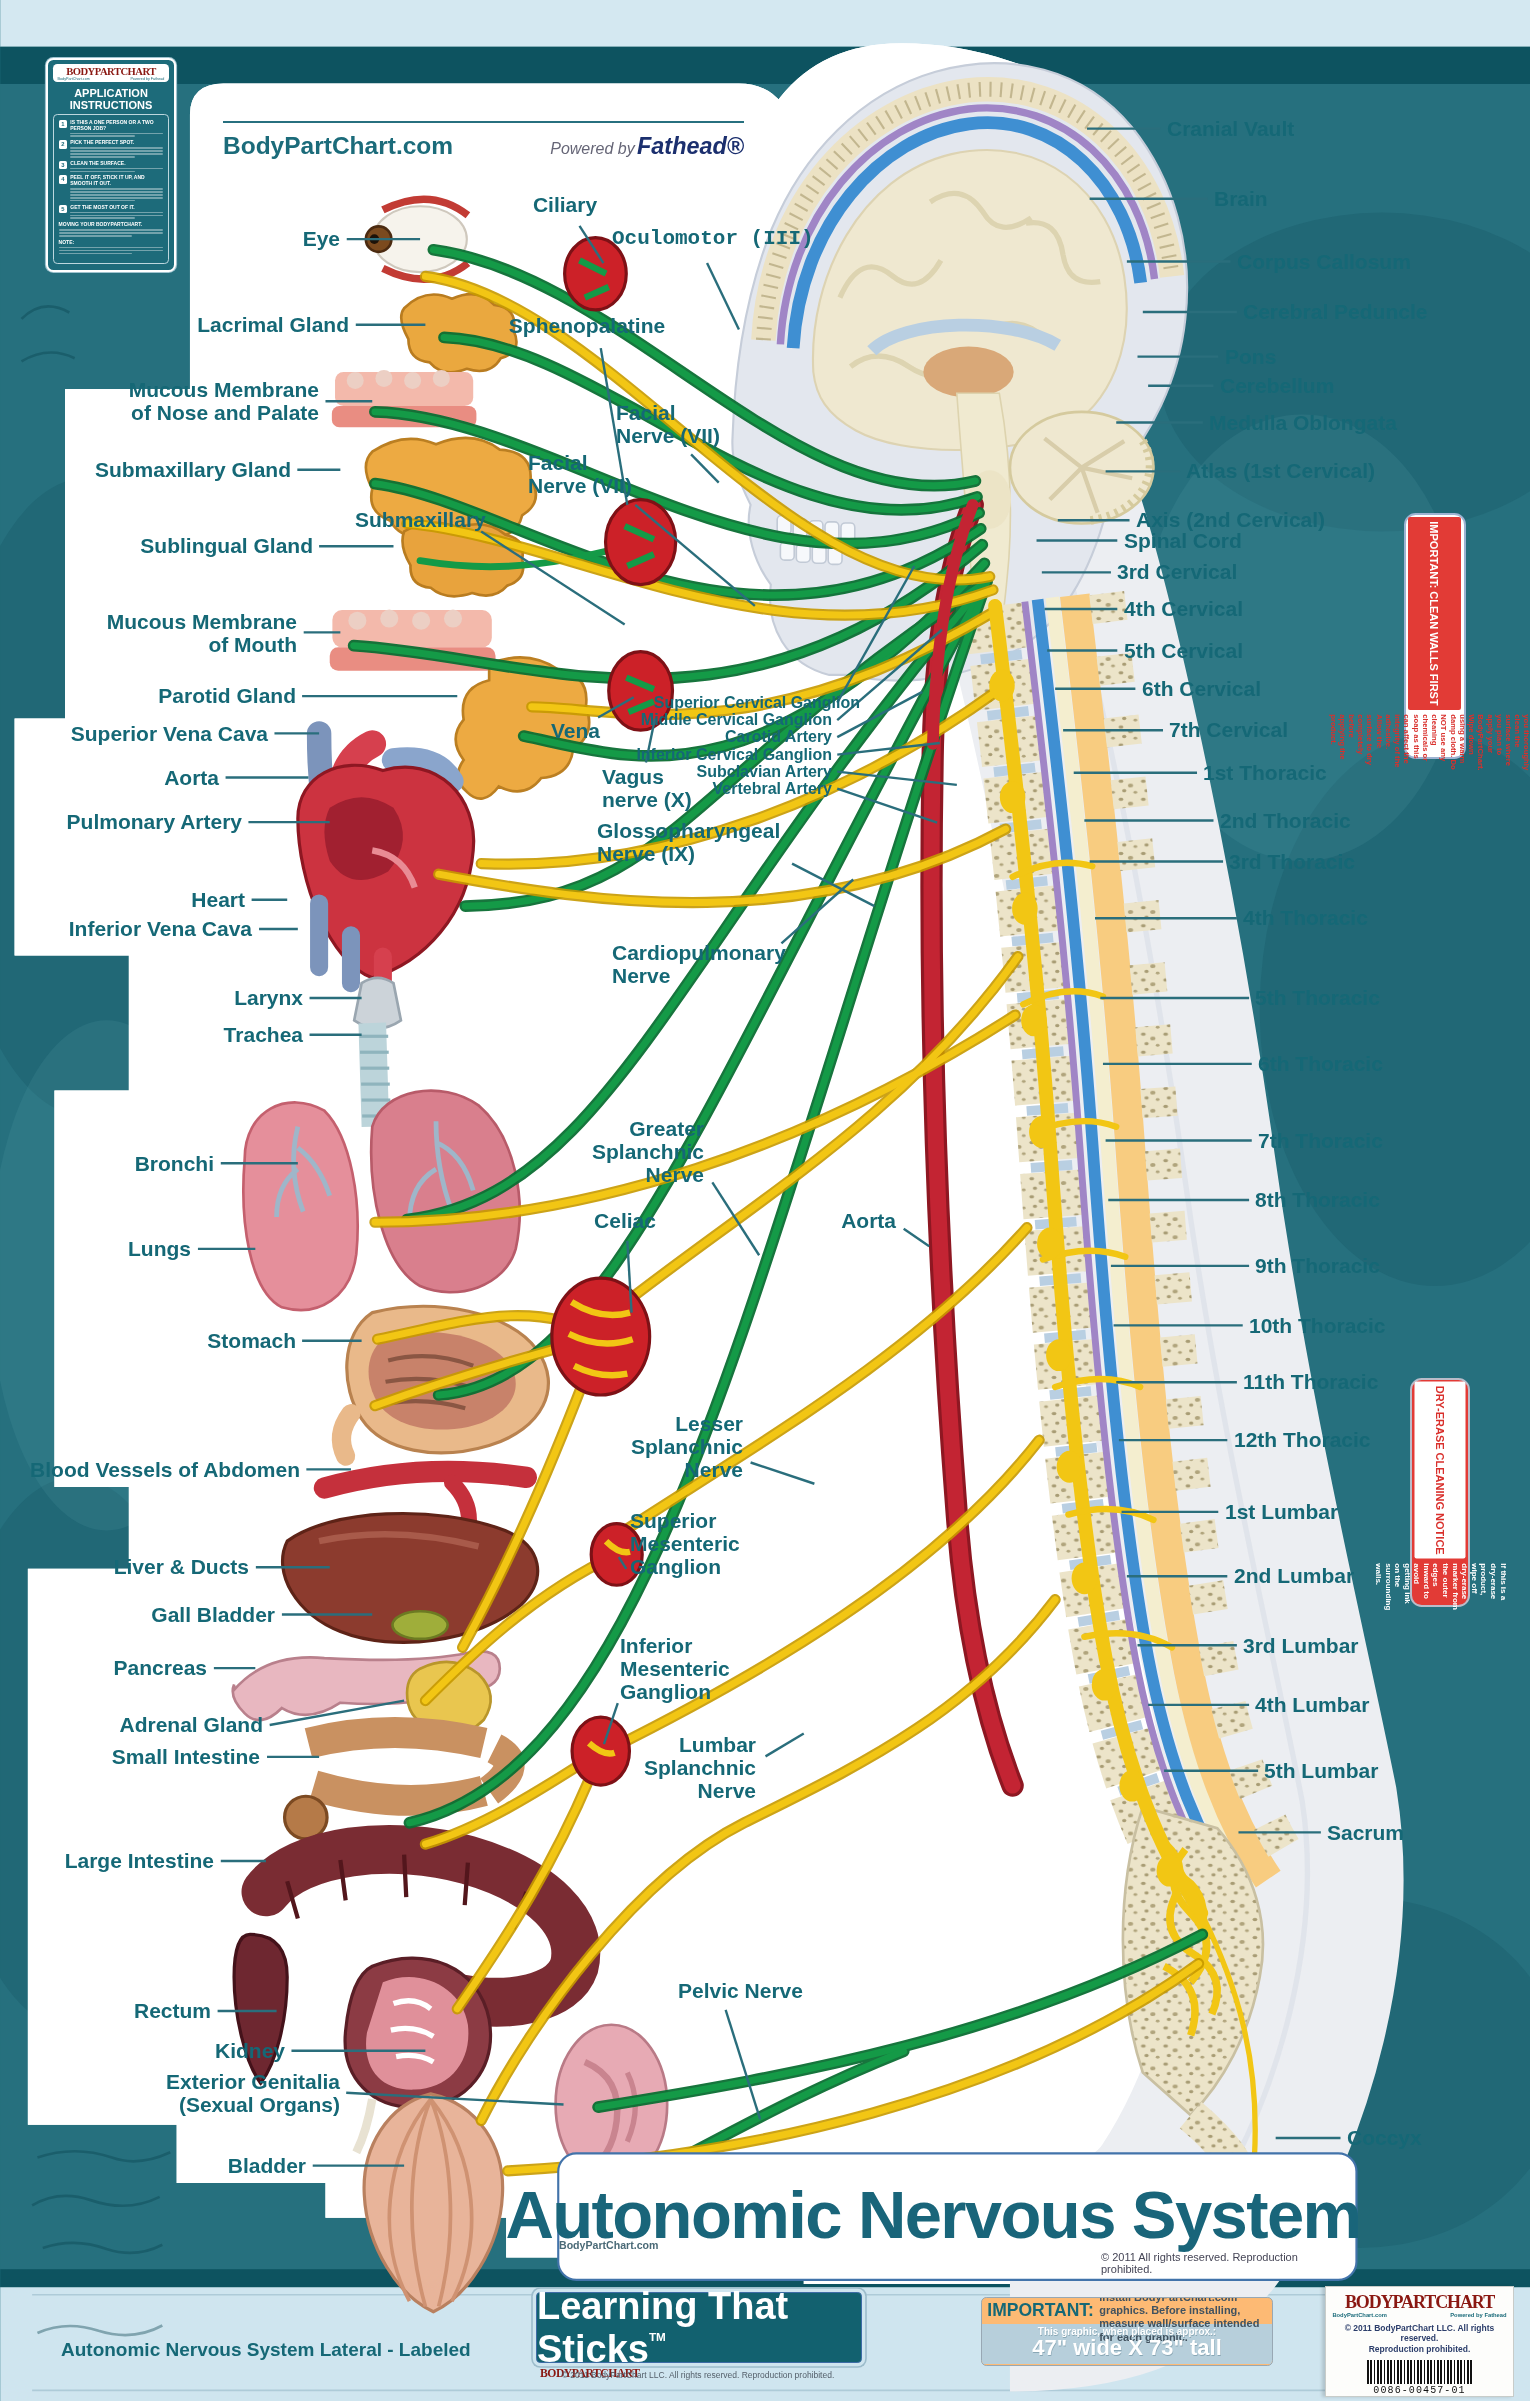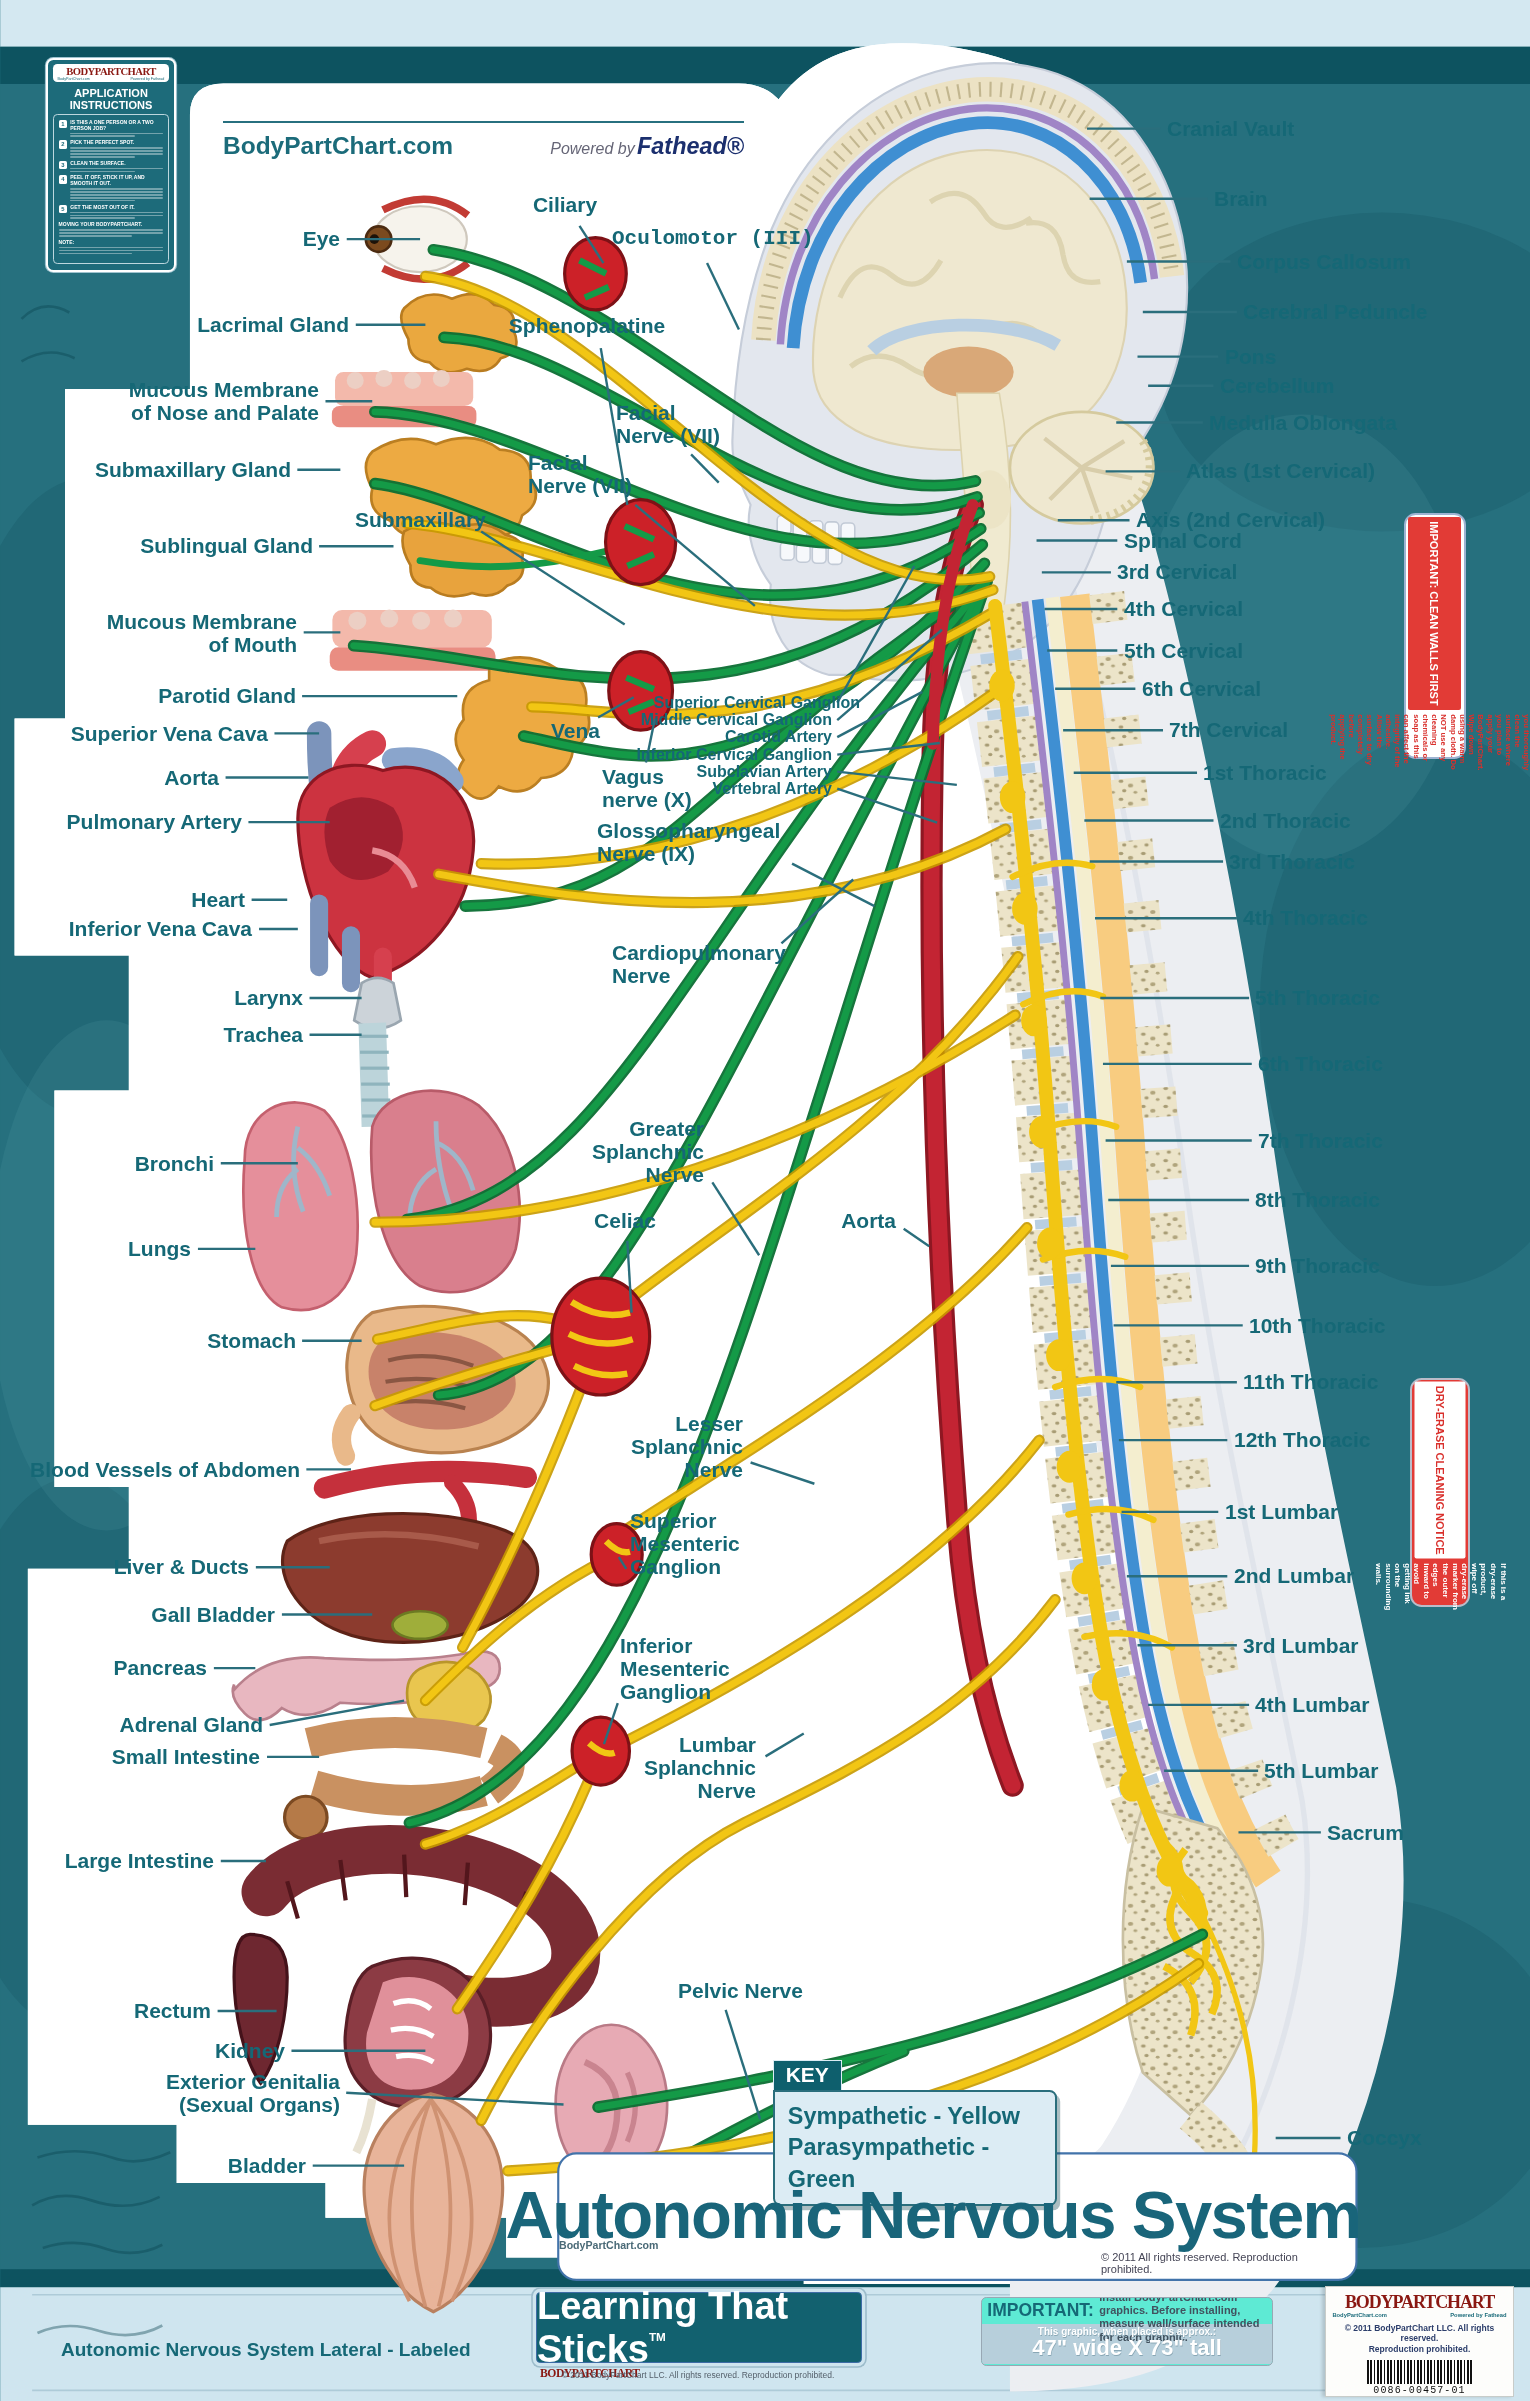--- a/index.html
+++ b/index.html
@@ -750,13 +750,6 @@
     </div>
   </div>
 
-  <div id="key">
-    <div class="tab">KEY</div>
-    <div class="box">
-      <div>Sympathetic - Yellow</div>
-      <div>Parasympathetic - Green</div>
-    </div>
-  </div>
 
   <div id="title">Autonomic Nervous System</div>
   <div id="titlesite">BodyPartChart.com</div>

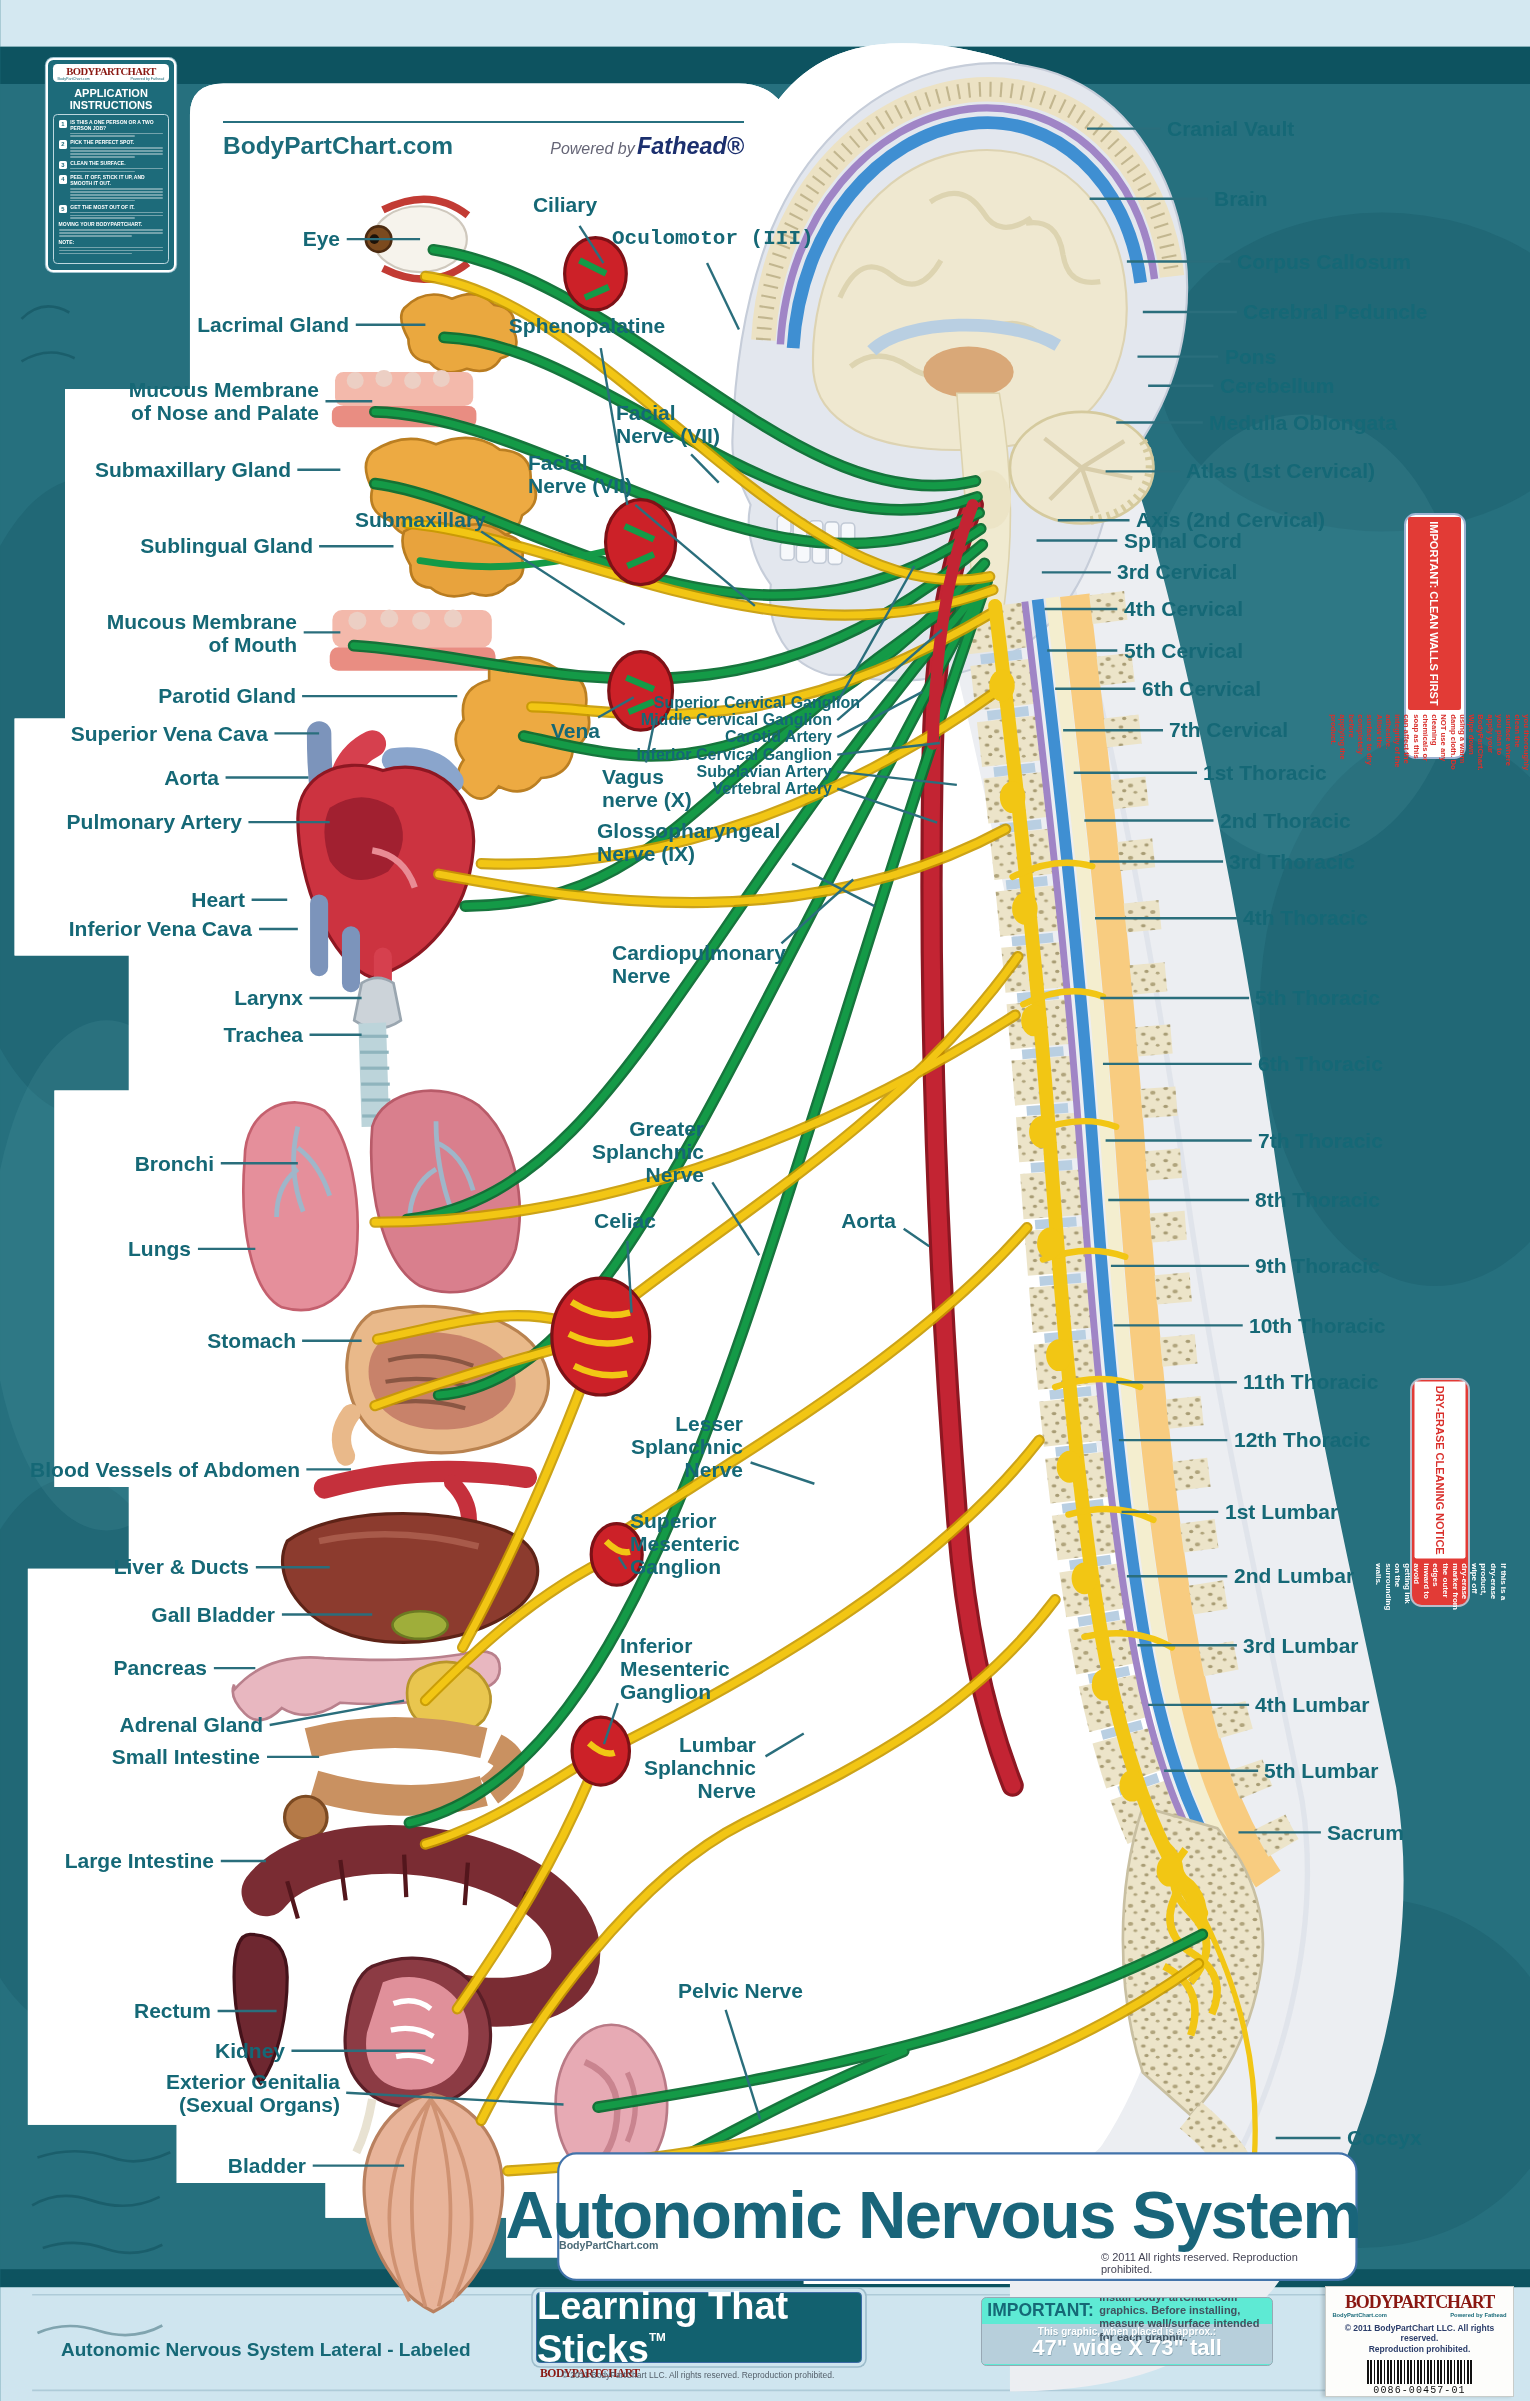--- a/index.html
+++ b/index.html
@@ -72,7 +72,7 @@
   #badge-mini{position:absolute;left:540px;top:2367px;z-index:7;font-family:"Liberation Serif",serif;
     font-weight:bold;font-size:11.7px;color:#8a1812;letter-spacing:-0.5px;}
   #badge-copy{position:absolute;left:698px;top:2370px;transform:translateX(-50%);z-index:7;font-size:8.5px;color:#55606b;}
-  #imp{position:absolute;left:981px;top:2297px;width:292px;height:69px;z-index:7;background:#5eead4;
+  #imp{position:absolute;left:981px;top:2297px;width:292px;height:69px;z-index:7;background:#fdba74;
     border:1.6px solid #98a8b4;border-radius:5.3px;overflow:hidden;box-sizing:border-box;}
   #imp .top{display:flex;gap:5.3px;align-items:center;padding:2.1px 5.3px;height:25.5px;box-sizing:border-box;}
   #imp .top .iw{font-size:17.5px;font-weight:bold;color:#156876;white-space:nowrap;}

